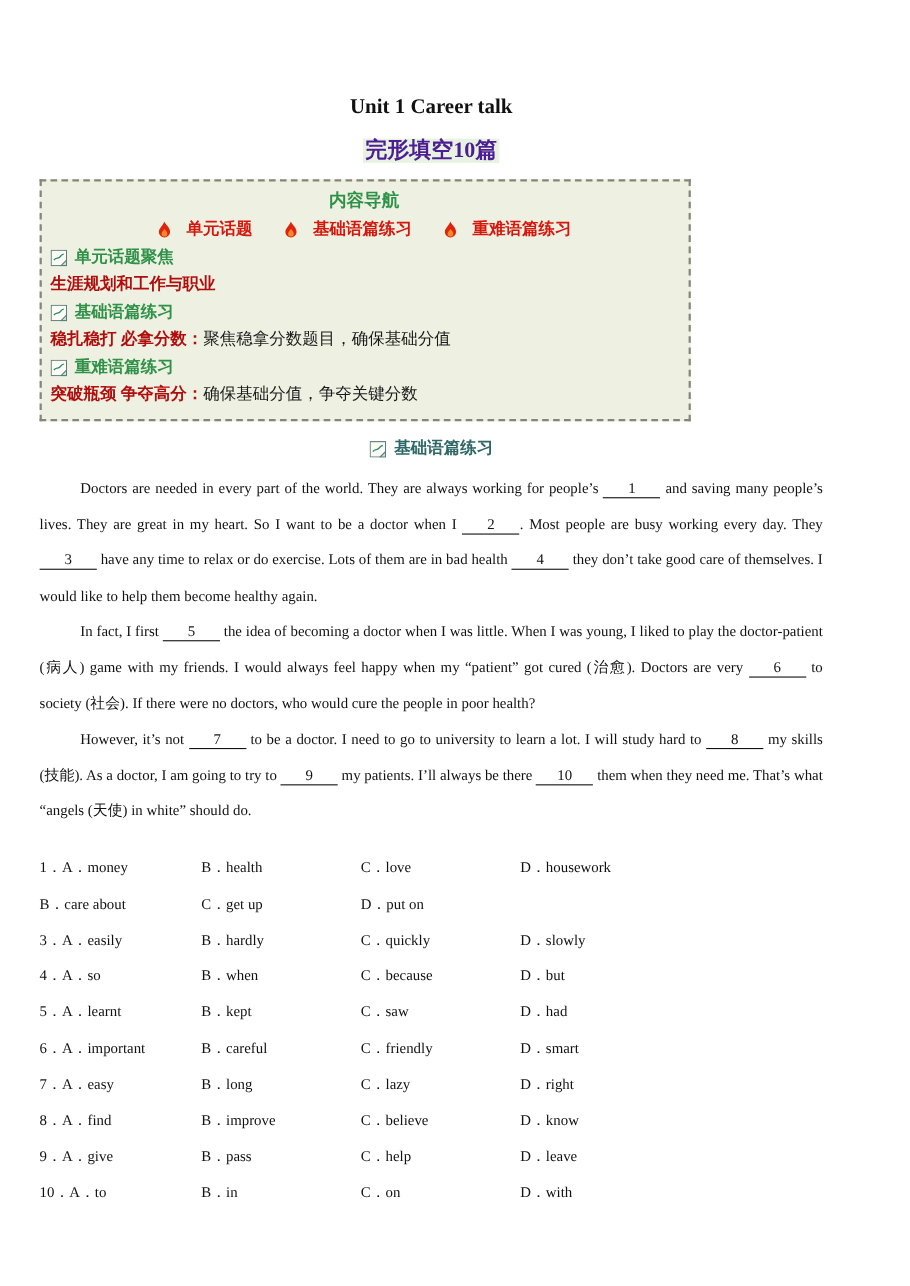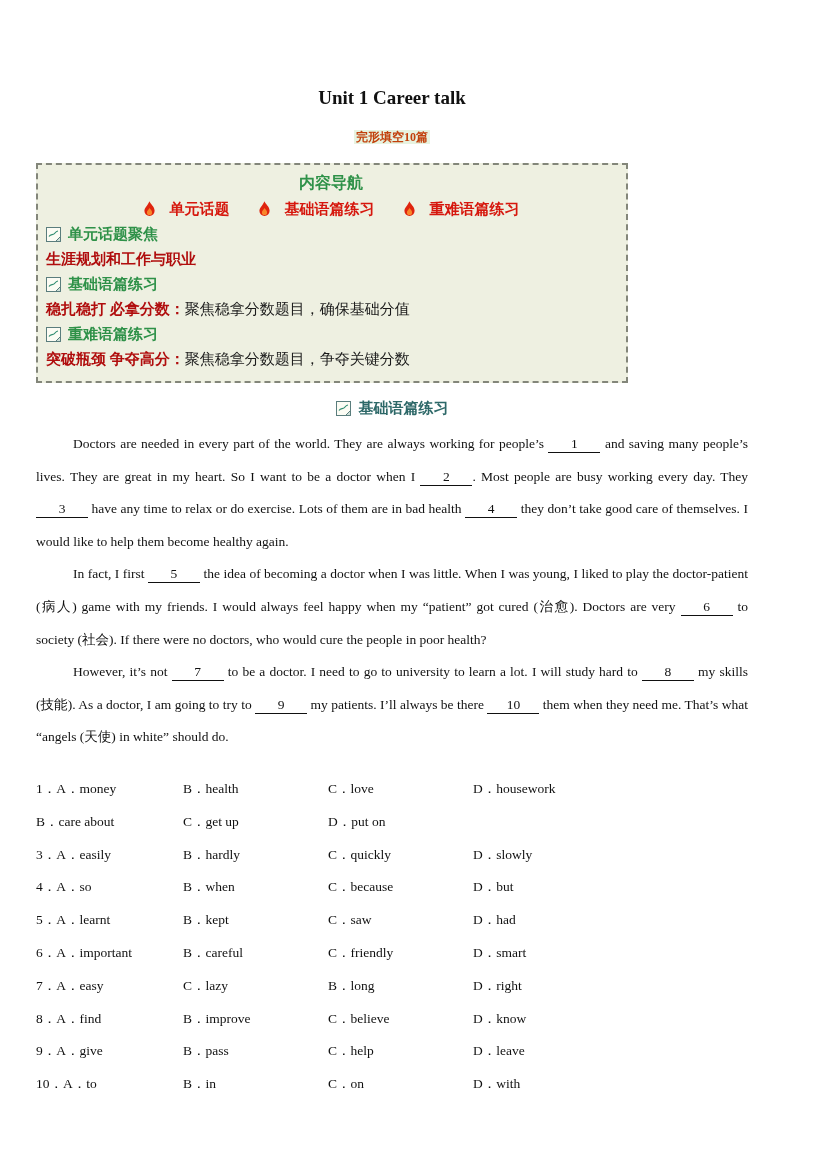--- a/index.html
+++ b/index.html
@@ -16,7 +16,7 @@
   }
   .subtitle {
     margin-top:16px; text-align:center;
-    font-size:12px; font-weight:bold; color:#c2410c; line-height:22px;
+    font-size:20px; font-weight:bold; color:#4c1d95; line-height:22px;
   }
   .subtitle .hl { background:#e7f3e0; padding:0 2px; }
 

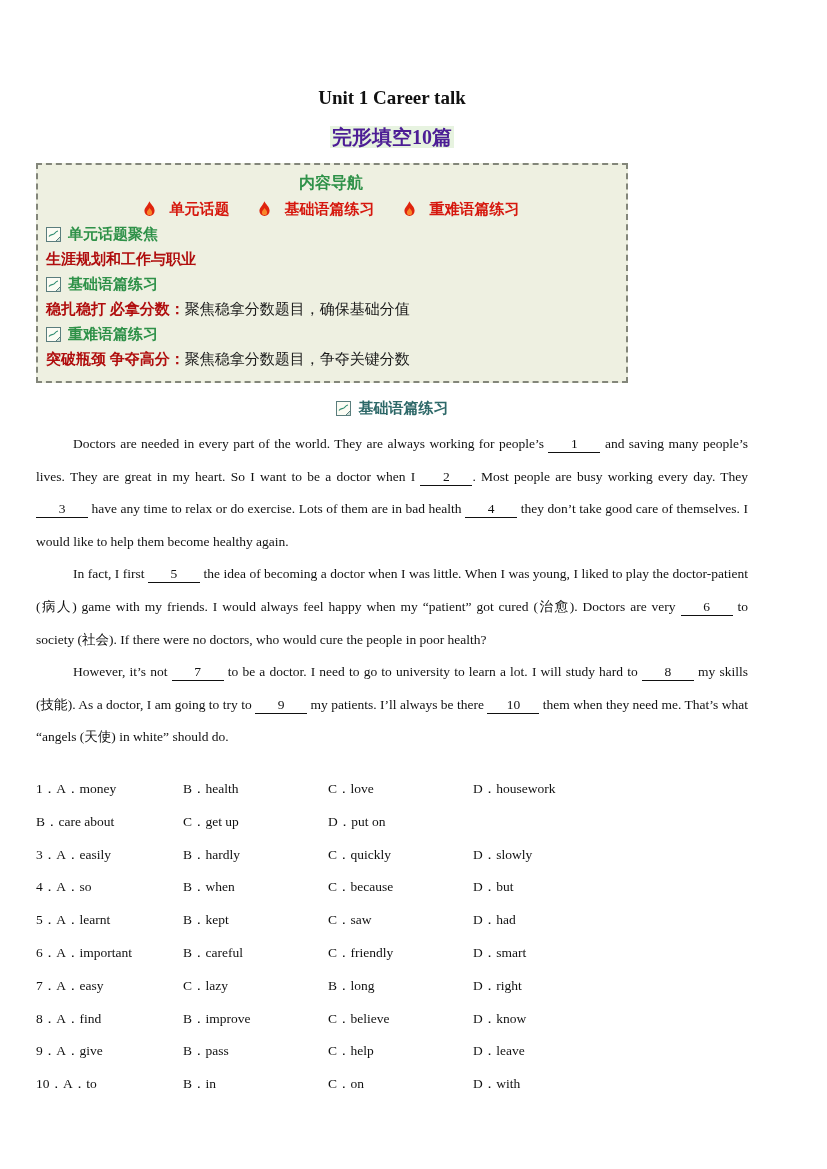--- a/index.html
+++ b/index.html
@@ -153,7 +153,7 @@
     </div>
 
     <div class="nav-row row-mixed">
-      <span class="lead">突破瓶颈 争夺高分：</span><span class="rest">聚焦稳拿分数题目，争夺关键分数</span>
+      <span class="lead">突破瓶颈 争夺高分：</span><span class="rest">确保基础分值，争夺关键分数</span>
     </div>
   </div>
 

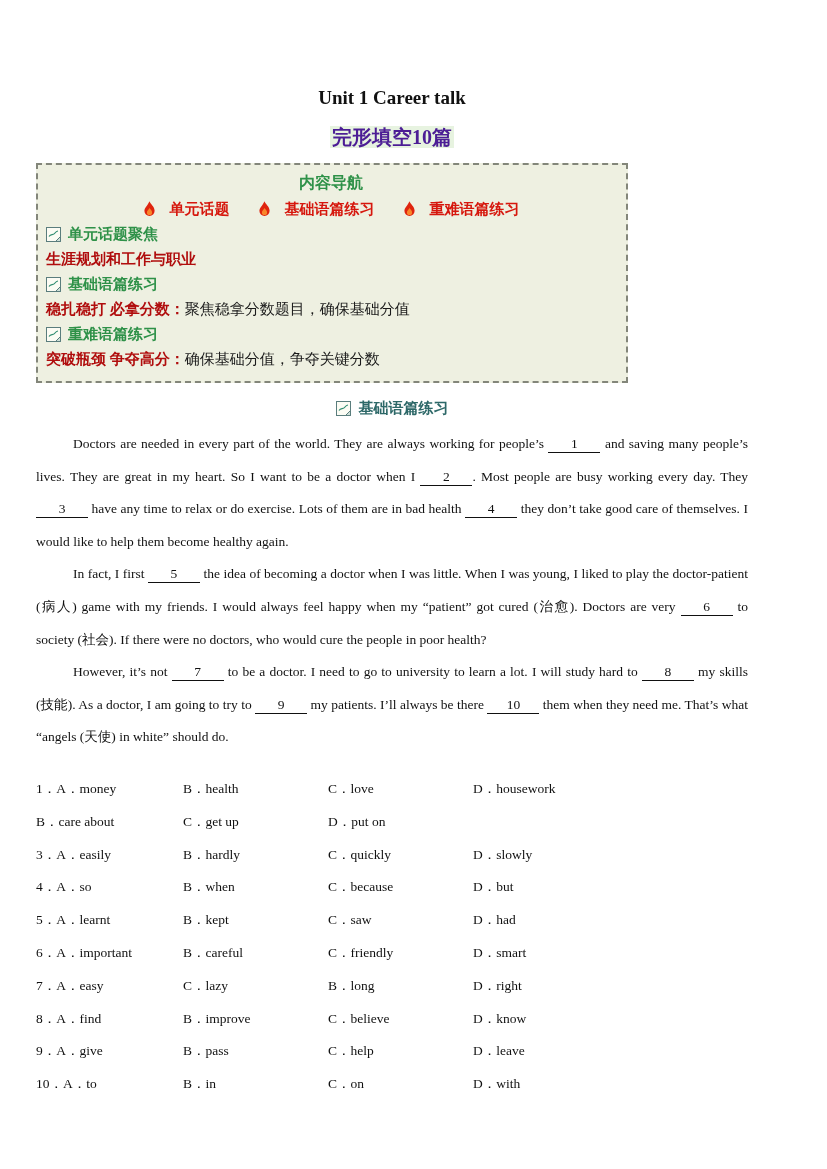--- a/index.html
+++ b/index.html
@@ -212,8 +212,8 @@
       </div>
       <div class="q-row">
         <div class="q-cell">7．A．easy</div>
+        <div class="q-cell">B．long</div>
         <div class="q-cell">C．lazy</div>
-        <div class="q-cell">B．long</div>
         <div class="q-cell">D．right</div>
       </div>
       <div class="q-row">

